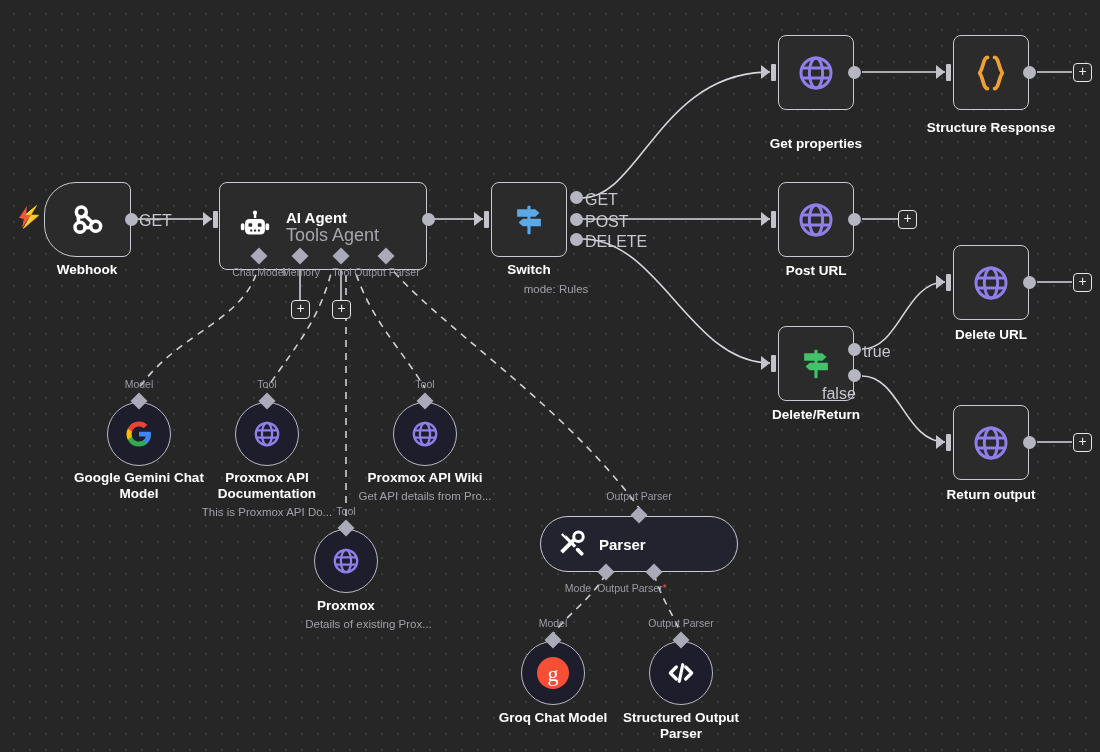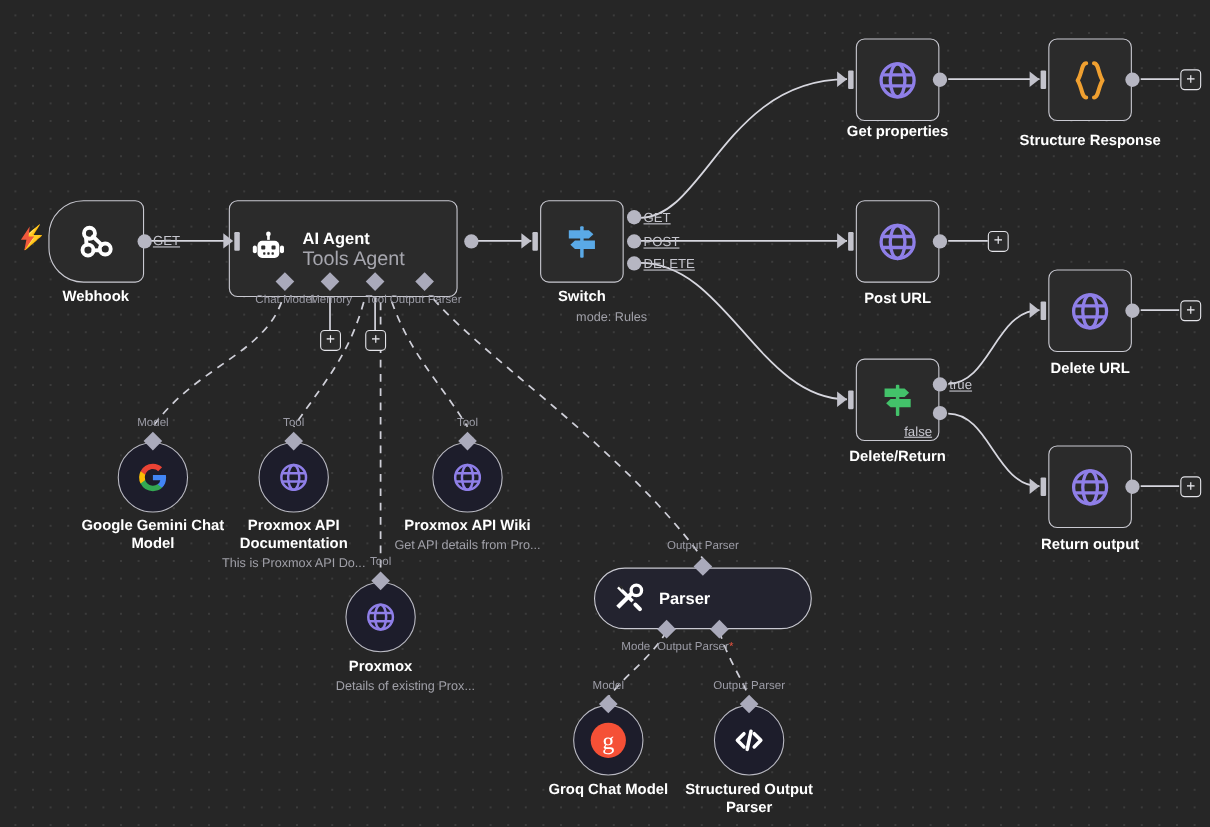--- a/index.html
+++ b/index.html
@@ -257,7 +257,7 @@
   <div class="inbar" style="left:771px; top:64px;"></div>
   <div class="inarrow" style="left:761px; top:65px;"></div>
   <div class="dot" style="left:848px; top:66px;"></div>
-  <div class="nlabel" style="left:816px; top:112px;">Get properties</div>
+  <div class="nlabel" style="left:816px; top:136px;">Get properties</div>
 
   <div class="node" style="left:953px; top:35px; width:76px; height:75px;">
     <svg width="34" height="40" viewBox="0 0 24 28" class="icon">

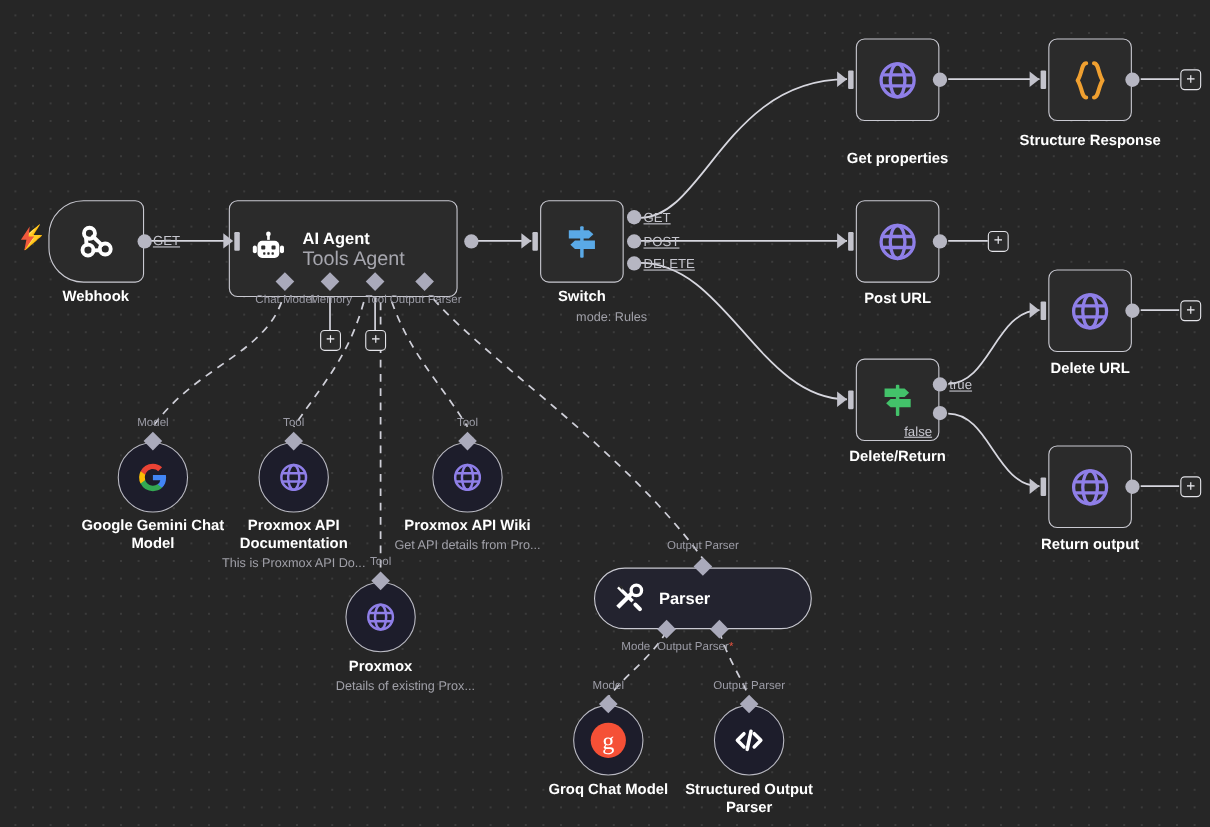--- a/index.html
+++ b/index.html
@@ -91,7 +91,7 @@
     font-family: "Liberation Sans", sans-serif;
   }
   .ptlabel {
-    position: absolute; color: #c7c7cf; font-size: 12px; white-space: pre; text-decoration: underline;
+    position: absolute; color: #c7c7cf; font-size: 16px; white-space: pre;
   }
   .conlabel {
     position: absolute; color: #9b9ba5; font-size: 10.5px; white-space: pre;

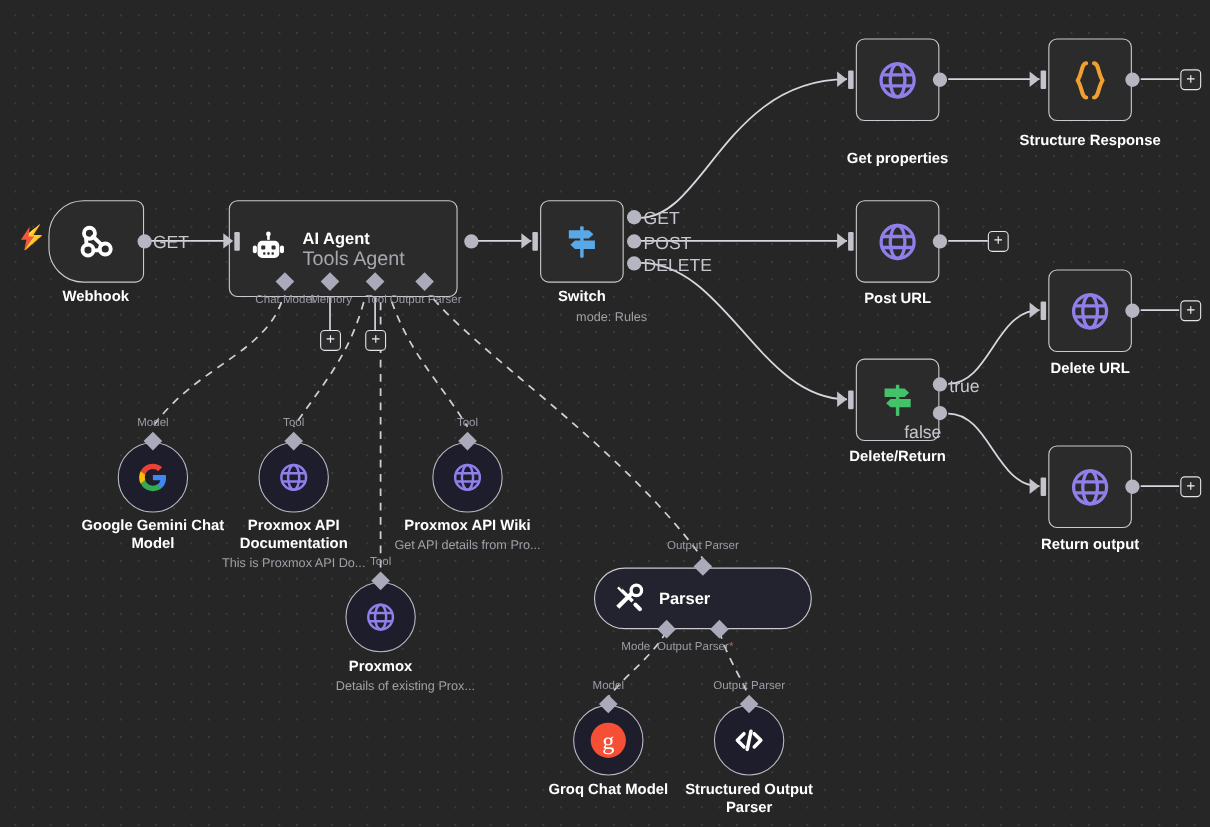--- a/index.html
+++ b/index.html
@@ -184,7 +184,7 @@
   <div class="ptlabel" style="left:139px; top:212px;">GET</div>
   <div class="nlabel" style="left:87px; top:262px;">Webhook</div>
 
-  <div class="node wide" style="left:208px; top:182px; width:208px; height:88px;">
+  <div class="node wide" style="left:219px; top:182px; width:208px; height:88px;">
     <div class="inner">
       <svg width="34" height="34" viewBox="0 0 24 24" class="icon">
         <g fill="#ffffff">

